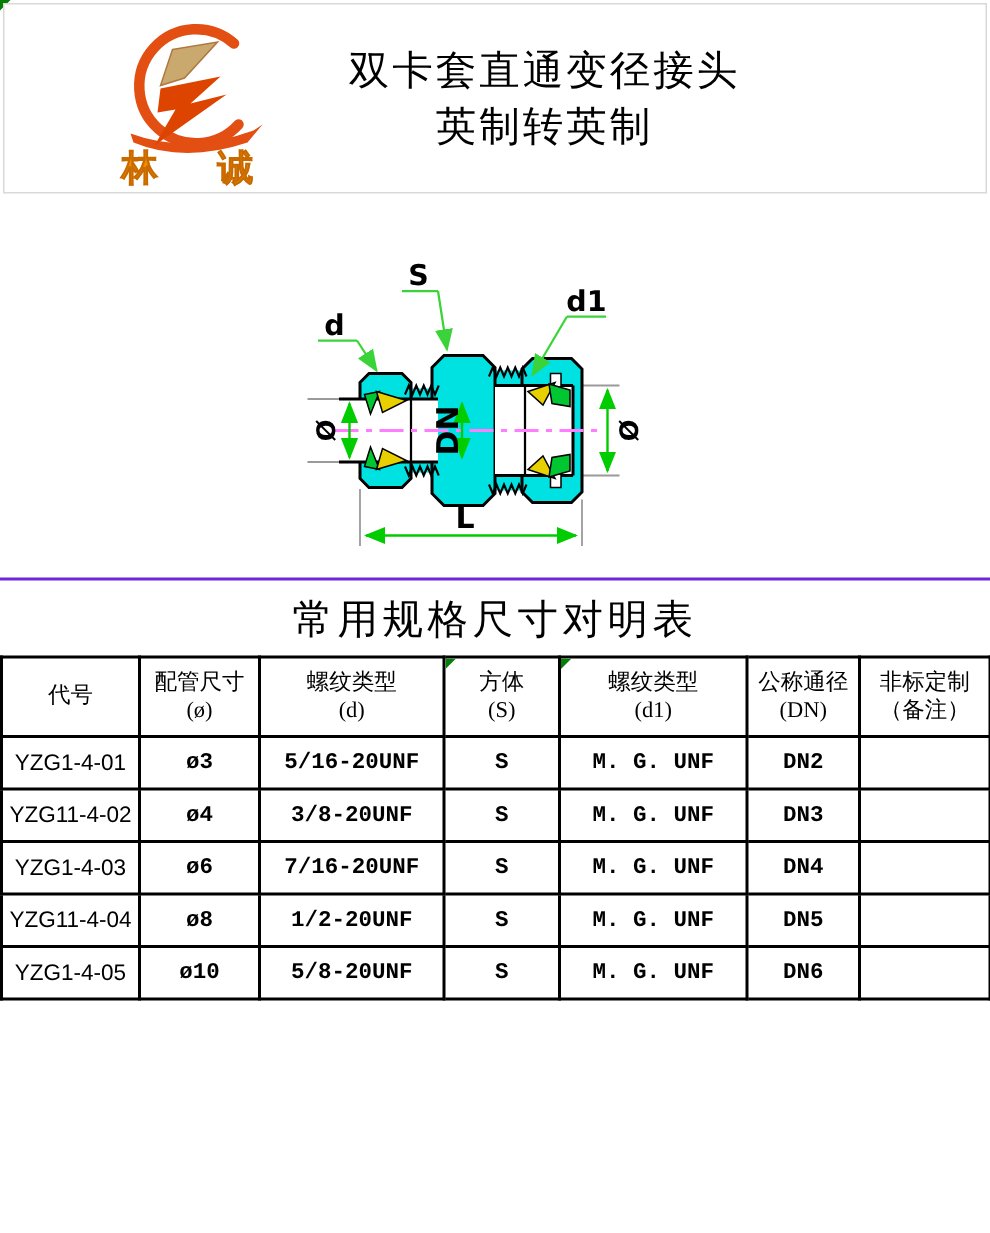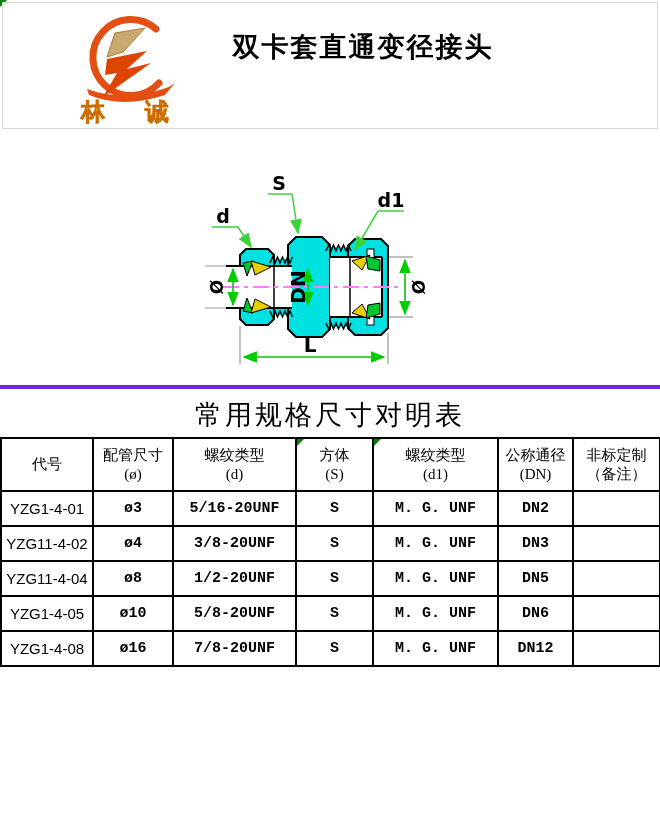--- a/index.html
+++ b/index.html
@@ -13,7 +13,7 @@
         border:1px solid #d9d9d9;background:#fff;}
   #logo{position:absolute;left:50px;top:4px;}
   #title-block{position:absolute;left:150px;top:26px;width:420px;text-align:center;}
-  .title-line{font-size:27px;font-weight:bold;line-height:37px;letter-spacing:2px;
+  .title-line{font-size:27px;font-weight:normal;line-height:37px;letter-spacing:2px;
         font-family:"Liberation Serif",serif;text-align:center;}
   
   #diagram{position:absolute;left:0;top:128px;width:660px;height:260px;}

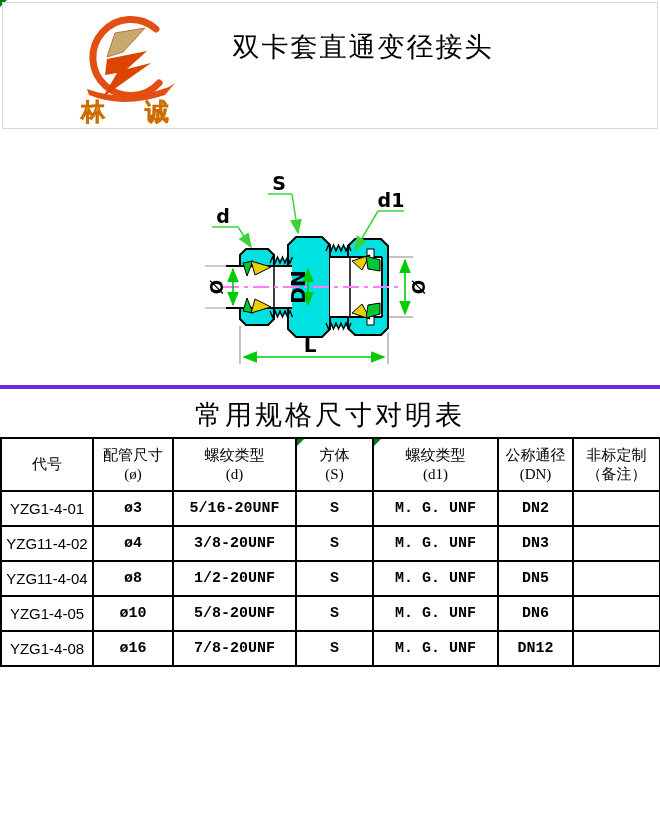--- a/index.html
+++ b/index.html
@@ -54,6 +54,7 @@
     </svg>
     <div id="title-block">
       <div class="title-line">双卡套直通变径接头</div>
+      <div class="title-line">英制转英制</div>
     </div>
   </div>
 

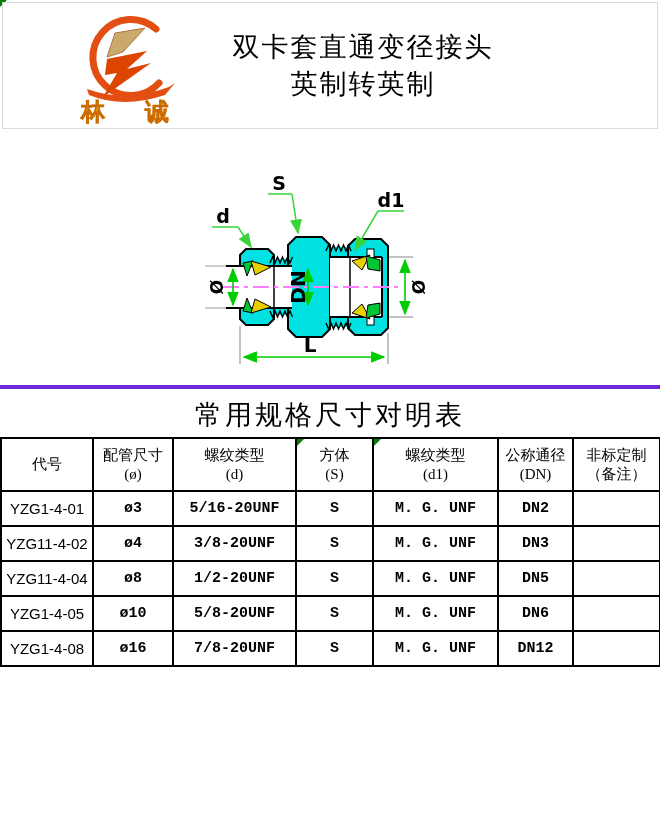--- a/index.html
+++ b/index.html
@@ -19,7 +19,7 @@
   #diagram{position:absolute;left:0;top:128px;width:660px;height:260px;}
   
   #section-band{position:absolute;left:0;top:385px;width:660px;height:52px;
-        border-top:4px solid #6d28d9;display:flex;align-items:center;justify-content:center;}
+        border-top:2px solid #6d28d9;display:flex;align-items:center;justify-content:center;}
   #section-title{font-size:27px;letter-spacing:3px;font-family:"Liberation Serif",serif;}
   
   #spec-table{position:absolute;left:0;top:437px;border-collapse:collapse;

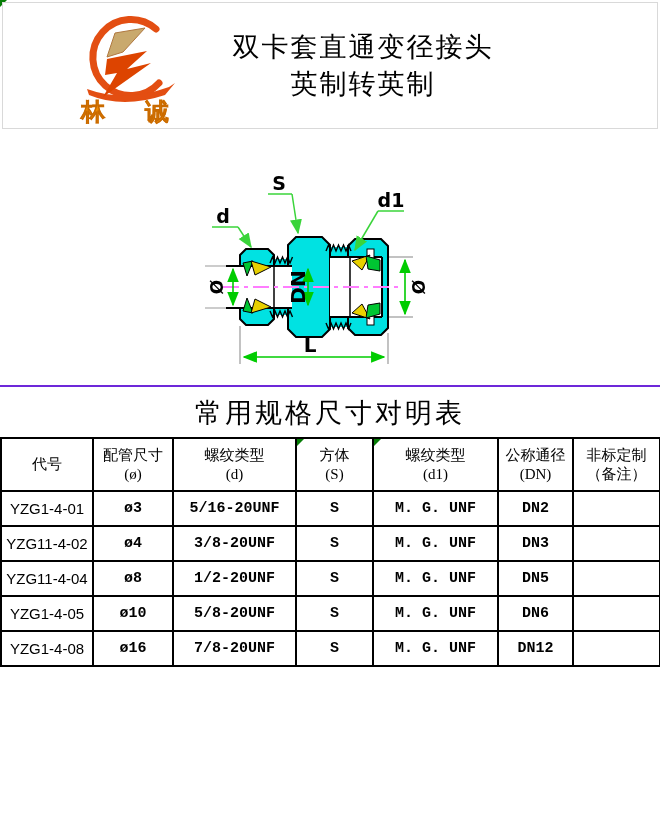--- a/index.html
+++ b/index.html
@@ -213,6 +213,15 @@
           <td class="c6"></td>
         </tr>
         <tr>
+          <td class="c0">YZG1-4-03</td>
+          <td class="c1">ø6</td>
+          <td class="c2">7/16-20UNF</td>
+          <td class="c3">S</td>
+          <td class="c4">M. G. UNF</td>
+          <td class="c5">DN4</td>
+          <td class="c6"></td>
+        </tr>
+        <tr>
           <td class="c0">YZG11-4-04</td>
           <td class="c1">ø8</td>
           <td class="c2">1/2-20UNF</td>

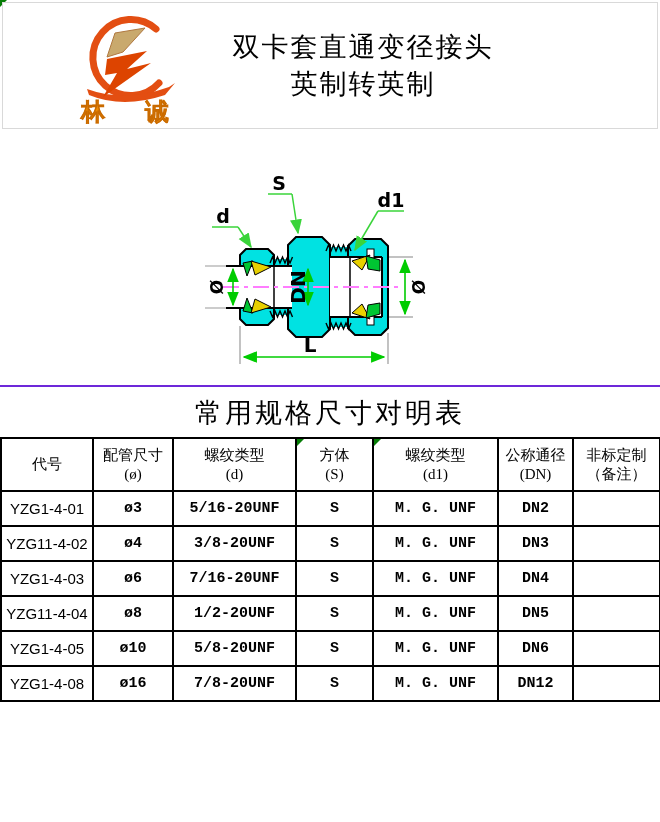--- a/index.html
+++ b/index.html
@@ -239,15 +239,6 @@
           <td class="c5">DN6</td>
           <td class="c6"></td>
         </tr>
-        <tr>
-          <td class="c0">YZG1-4-08</td>
-          <td class="c1">ø16</td>
-          <td class="c2">7/8-20UNF</td>
-          <td class="c3">S</td>
-          <td class="c4">M. G. UNF</td>
-          <td class="c5">DN12</td>
-          <td class="c6"></td>
-        </tr>
       </tbody>
   </table>
 </div>

